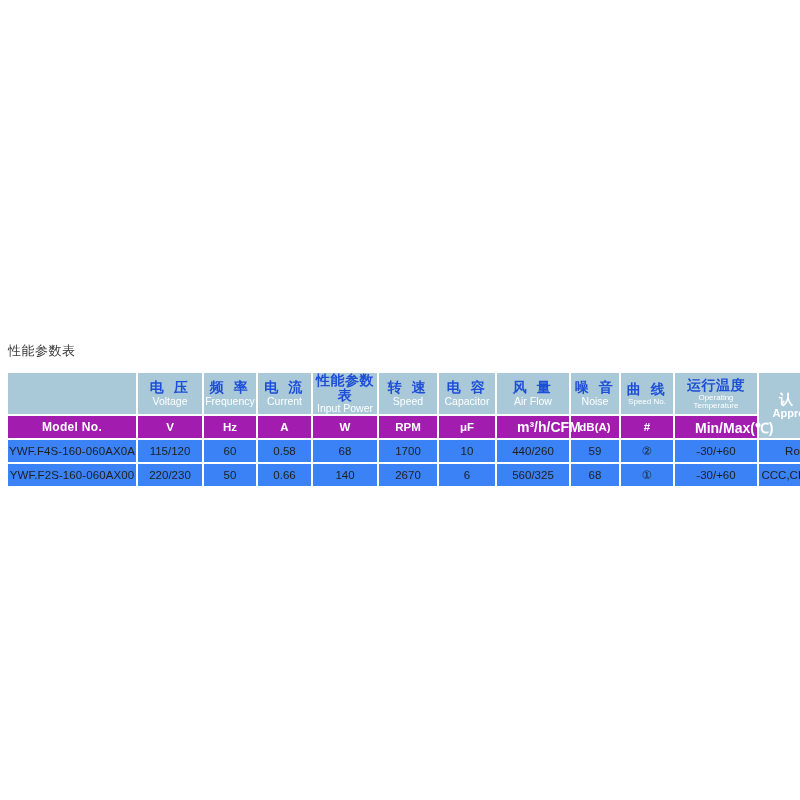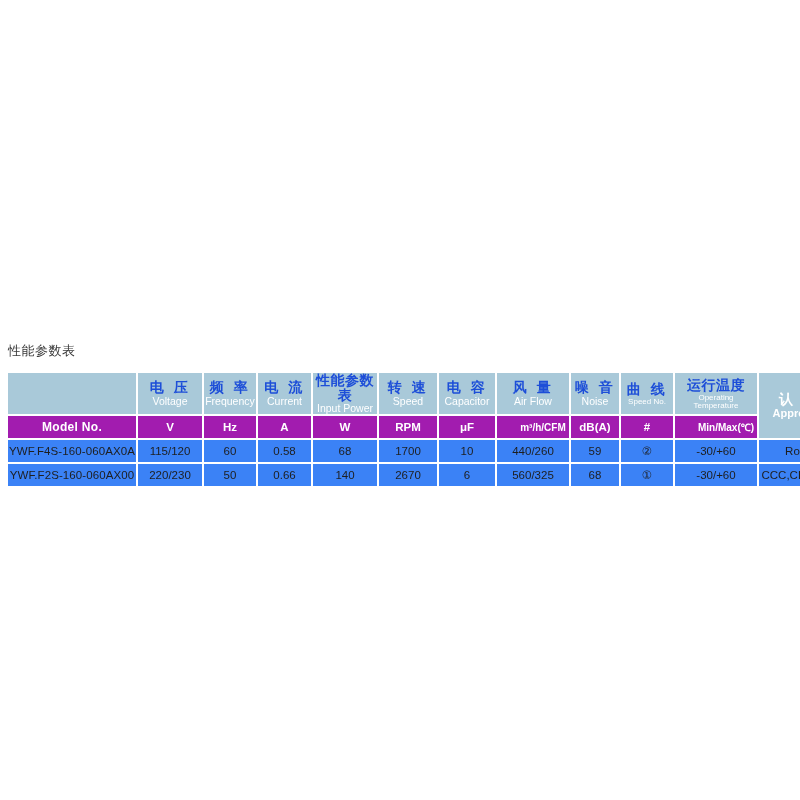--- a/index.html
+++ b/index.html
@@ -123,7 +123,7 @@
     font-family: "Liberation Sans", sans-serif;
   }
   .unit-label.narrow {
-    font-size: 10px;
+    font-size: 14px;
     margin-left: 20px;
   }
   .modelno-label {

